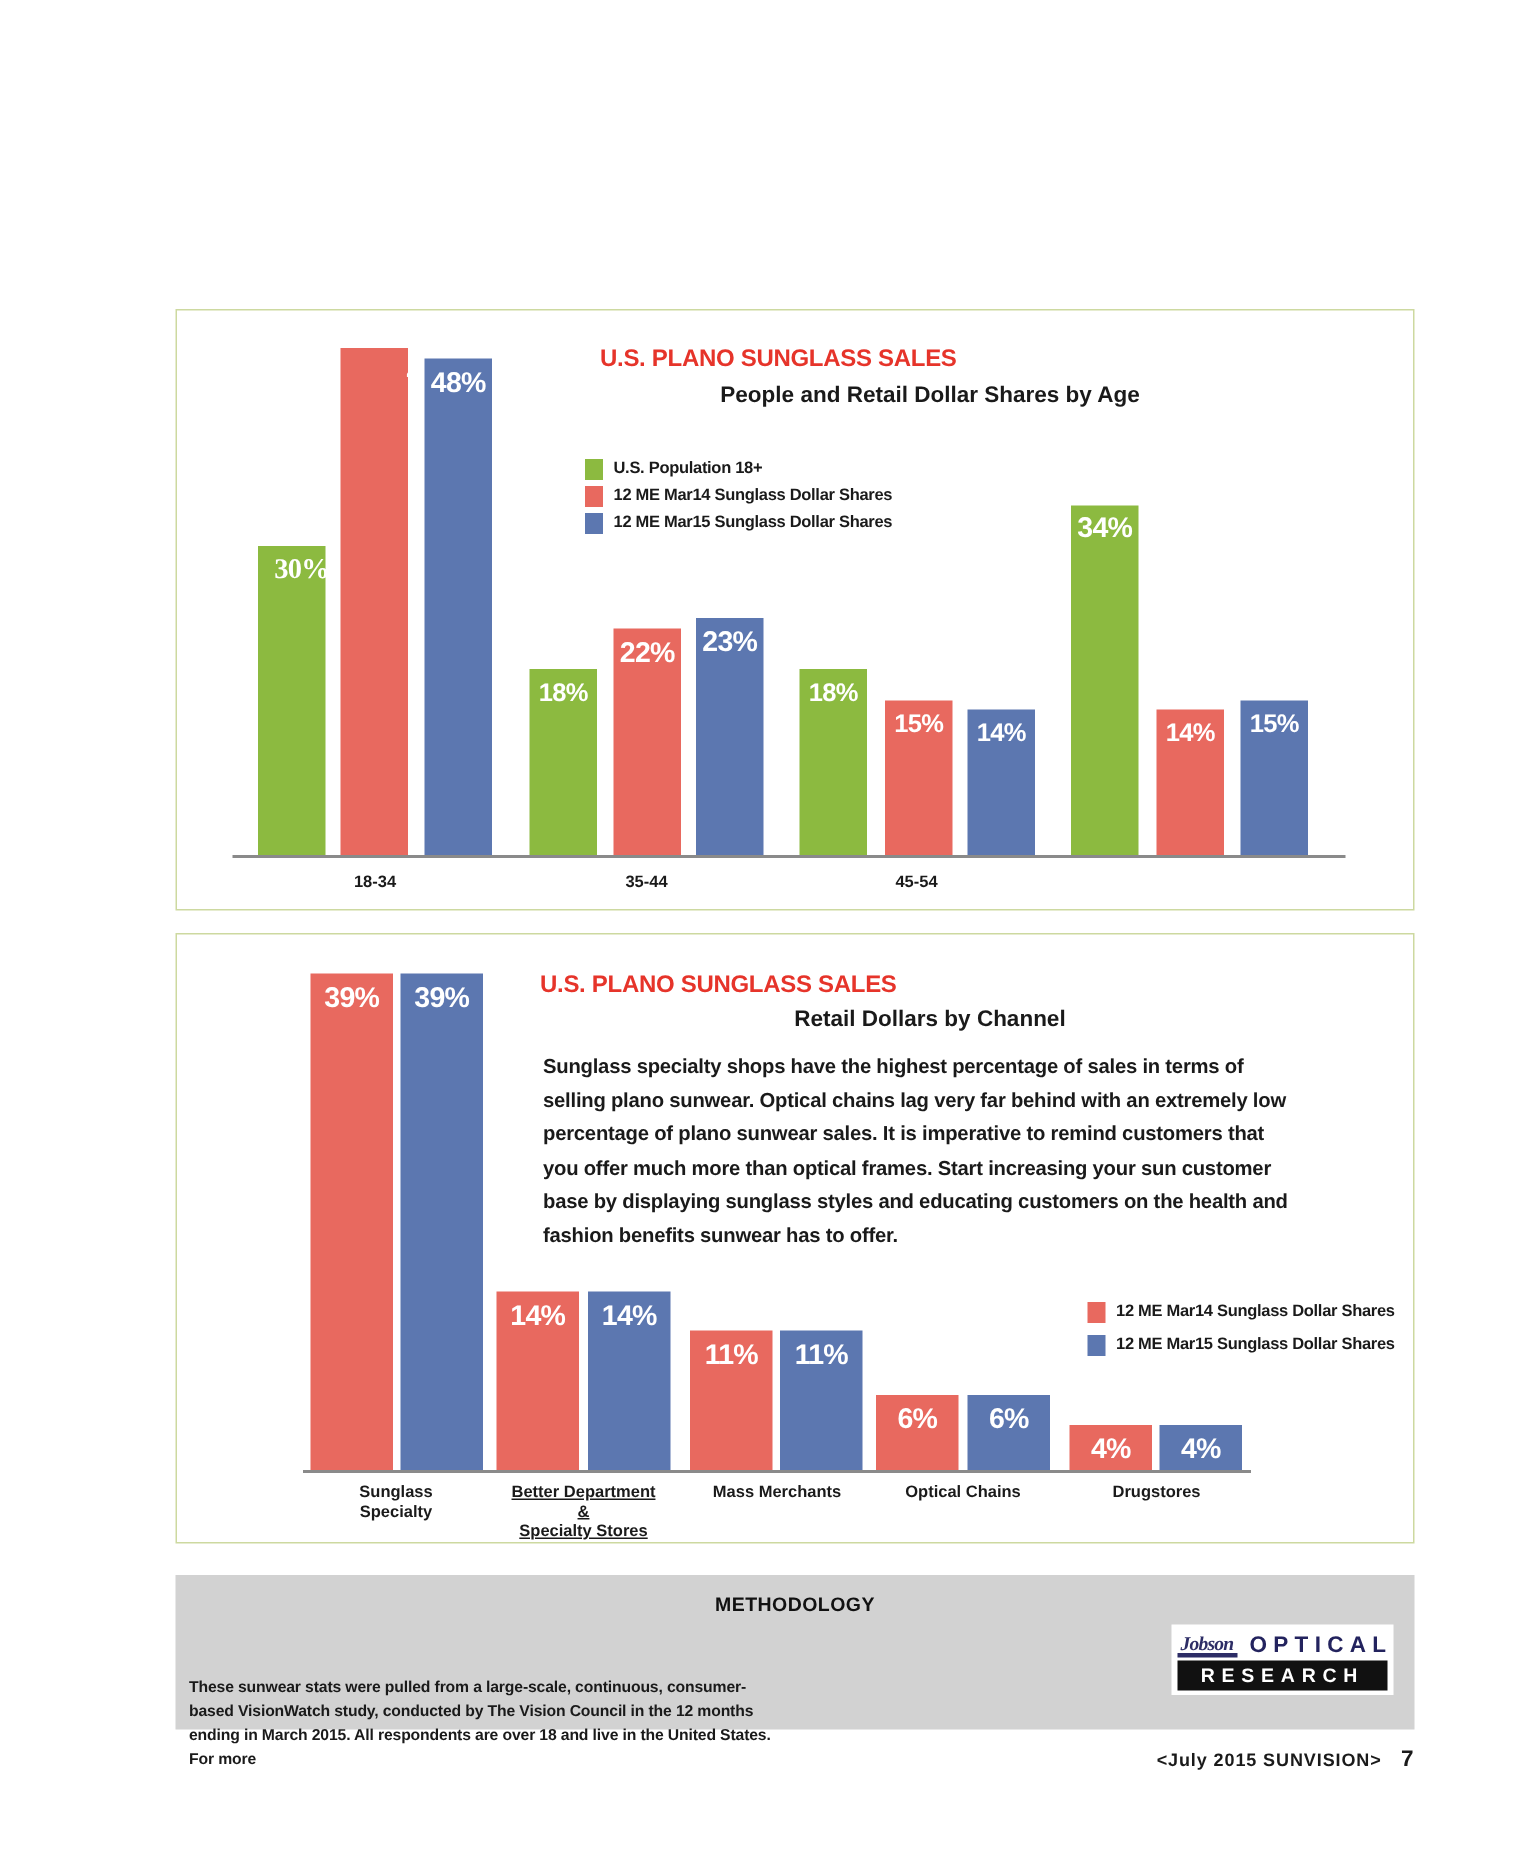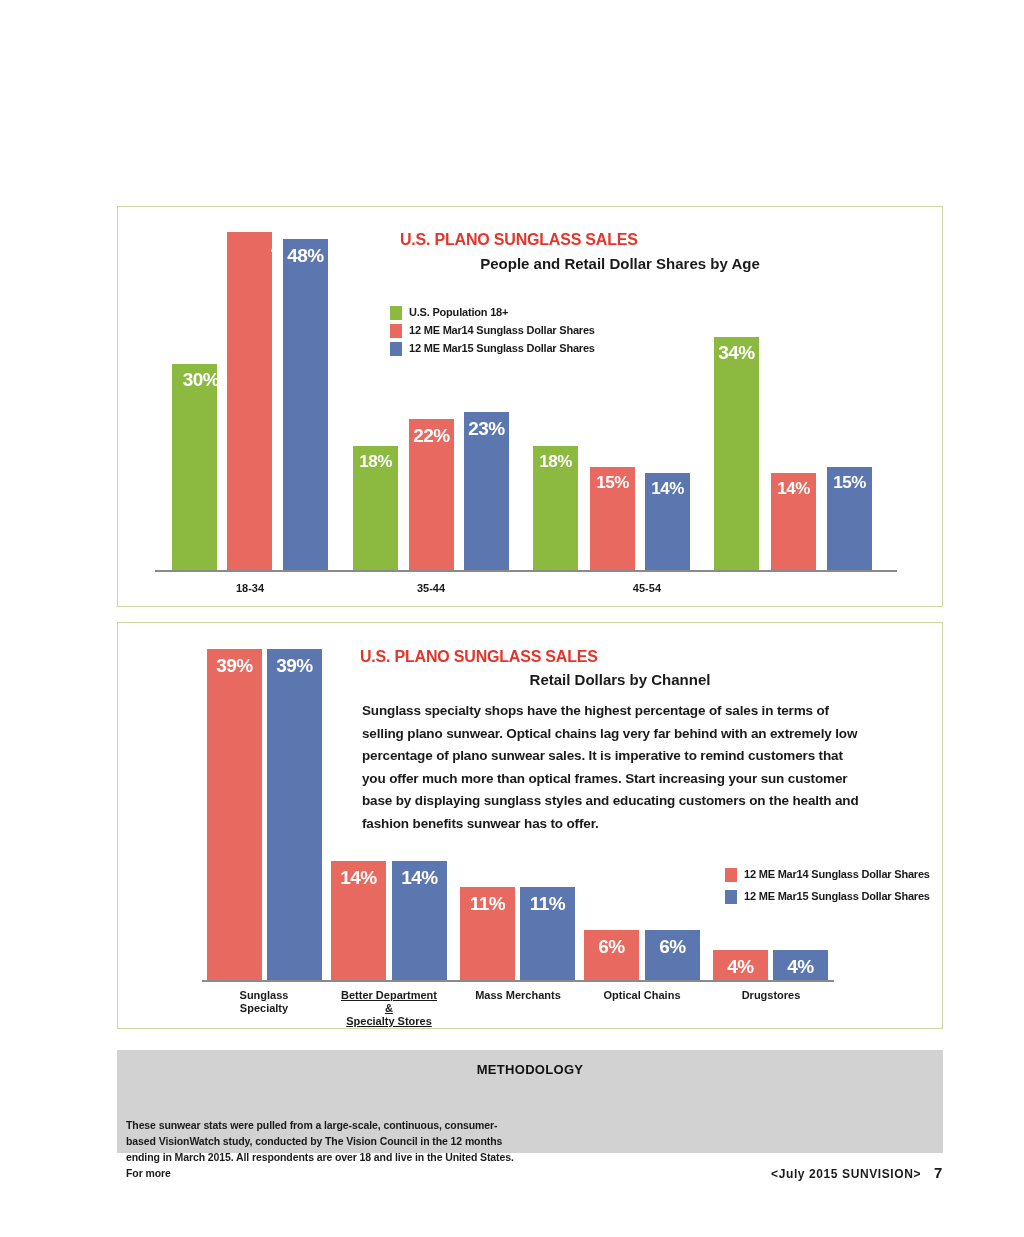--- a/index.html
+++ b/index.html
@@ -274,7 +274,7 @@
 </div>
 
 <div class="bar green" style="left:172px; top:364px; width:45px; height:206px;"></div>
-<div class="bar-label" style="left:172px; top:369px; width:58px;">30%</div>
+<div class="bar-label" style="left:172px; top:369px; width:58px;font-family:Liberation Serif, serif;">30%</div>
 
 <div class="bar red" style="left:227px; top:232px; width:45px; height:338px;"></div>
 <div class="bar-label" style="left:227px; top:238px; width:28px;padding-left:44px;">49%</div>

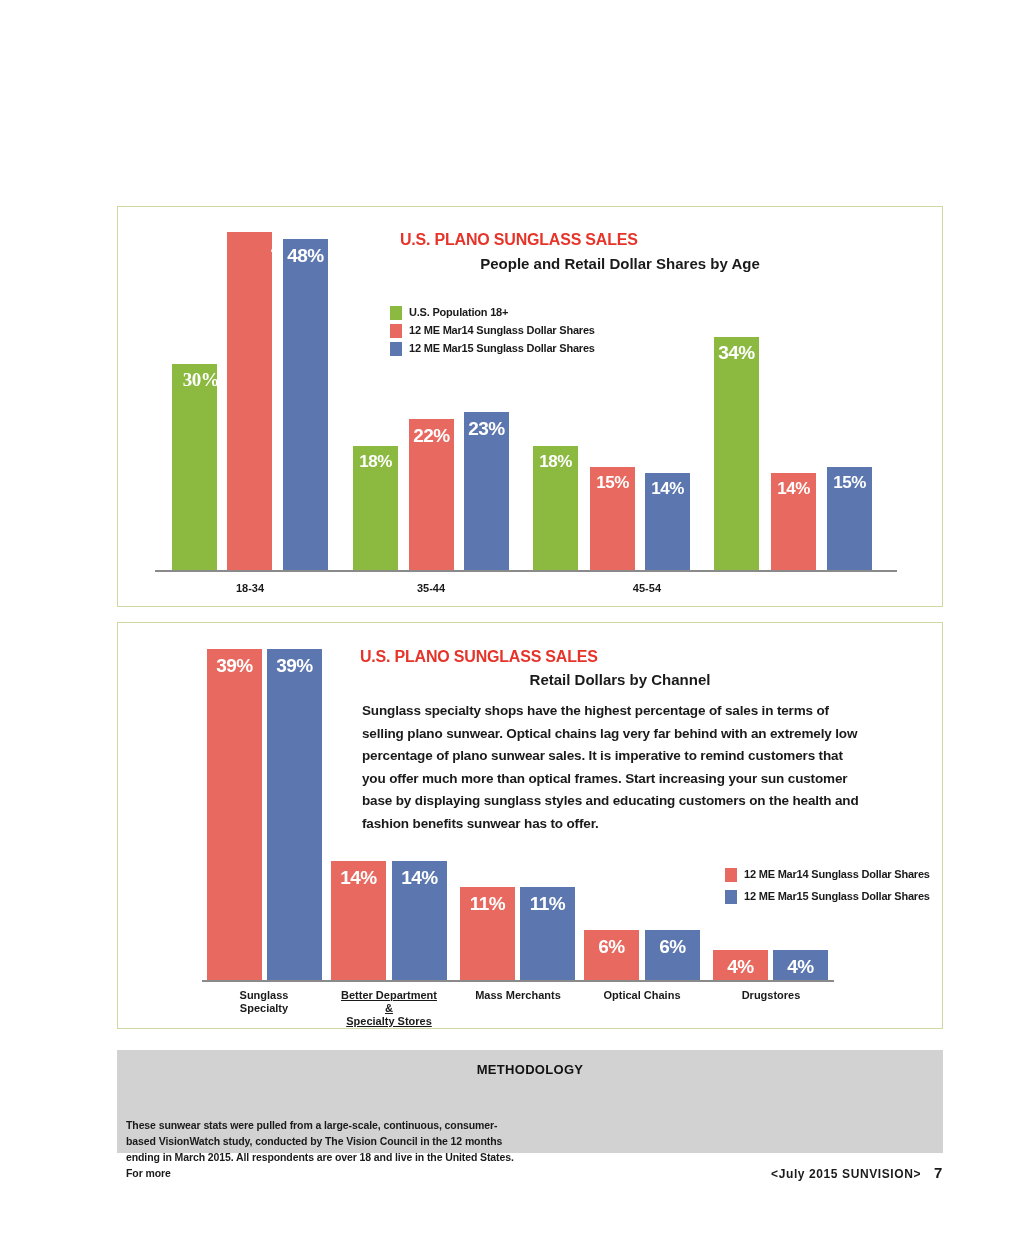--- a/index.html
+++ b/index.html
@@ -313,7 +313,7 @@
 
 <div class="cat-label" style="left:200px; top:582px; width:100px;">18-34</div>
 <div class="cat-label" style="left:381px; top:582px; width:100px;">35-44</div>
-<div class="cat-label" style="left:561px; top:582px; width:100px;text-align:right;">45-54</div>
+<div class="cat-label" style="left:561px; top:582px; width:100px;">45-54</div>
 <div class="cat-label" style="left:743px; top:582px; width:100px;margin-top:47px;">55+</div>
 
 <div class="panel" id="panel-channel"></div>

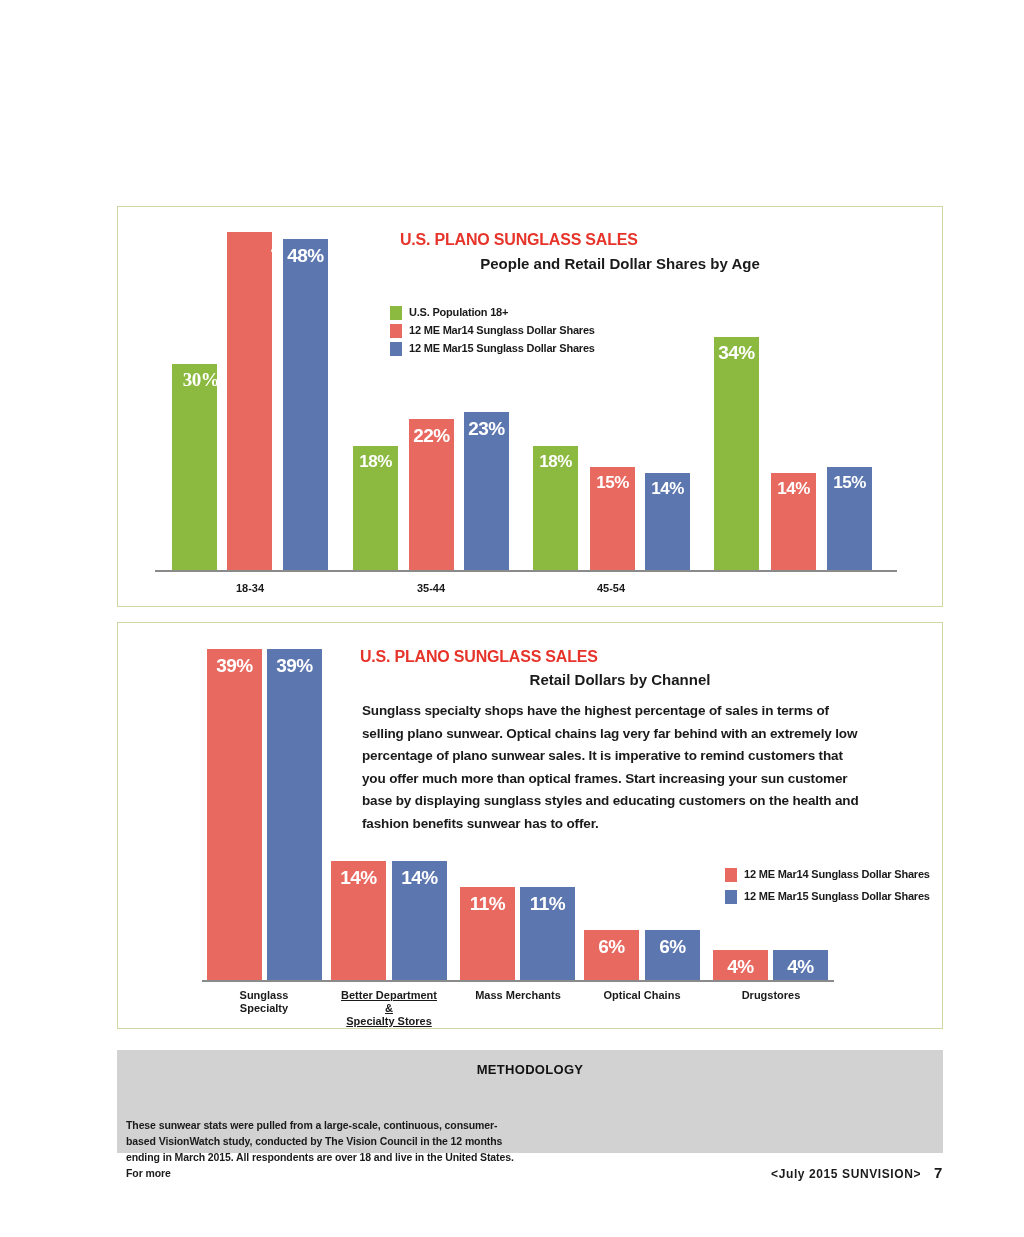--- a/index.html
+++ b/index.html
@@ -383,6 +383,15 @@
   <div class="meth-col" id="meth-left">These sunwear stats were pulled from a large-scale, continuous, consumer-based VisionWatch study, conducted by The Vision Council in the 12 months ending in March 2015. All respondents are over 18 and live in the United States. For more</div>
 
 
+  <div id="logo">
+    <div id="logo-top">
+      <span id="logo-script">
+        <span>Jobson</span>
+      </span>
+      <span id="logo-optical">OPTICAL</span>
+    </div>
+    <div id="logo-bottom">RESEARCH</div>
+  </div>
 </div>
 
 <div id="footer">

